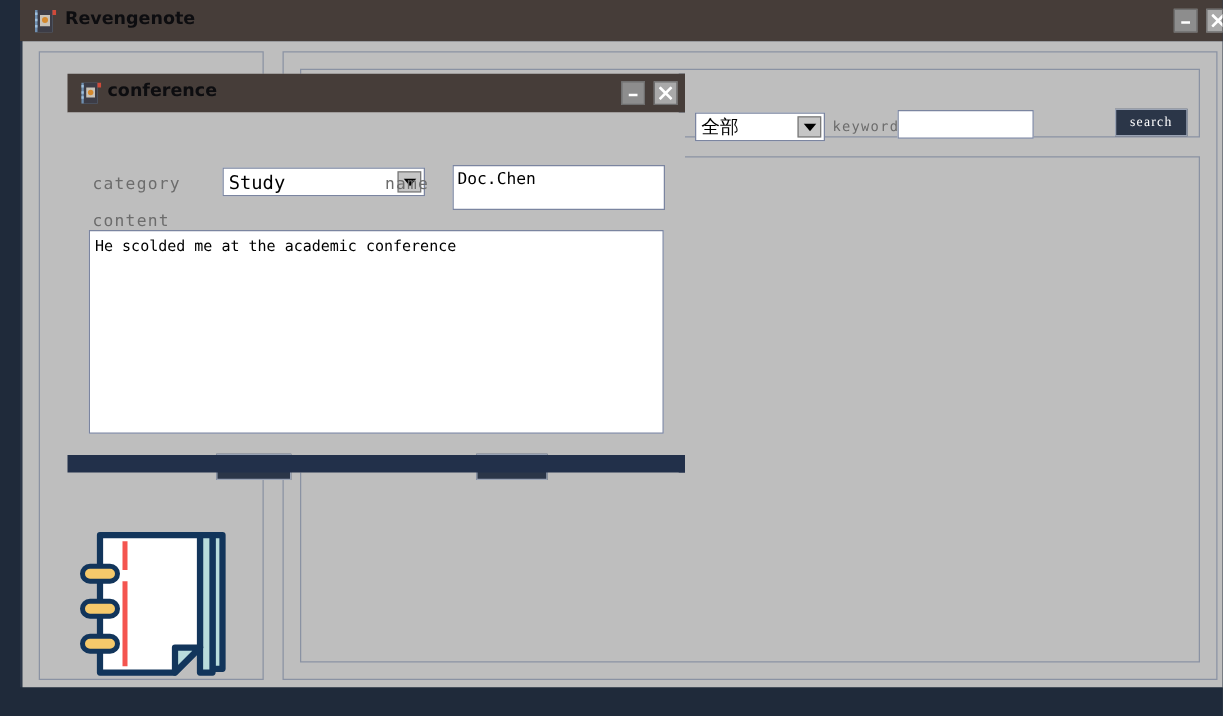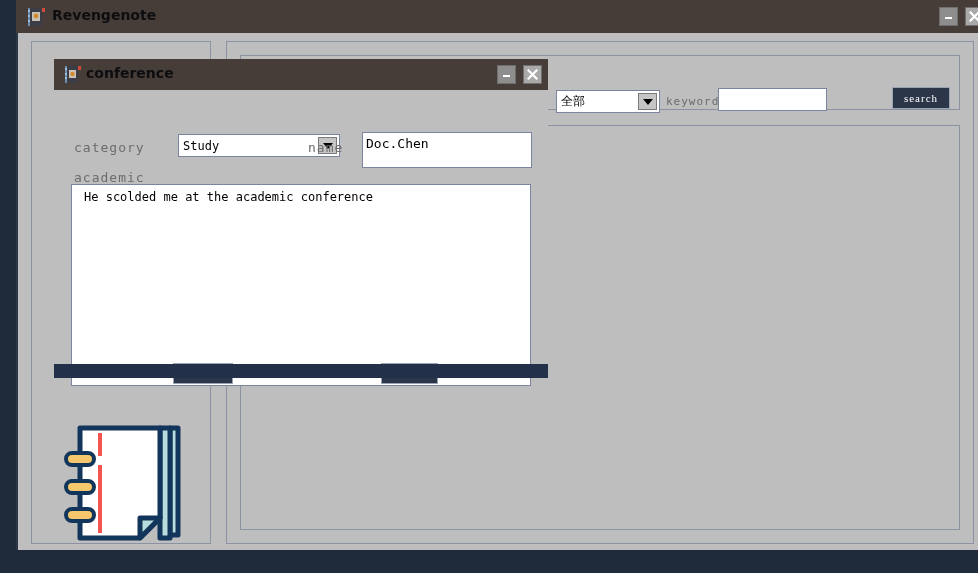--- a/index.html
+++ b/index.html
@@ -100,7 +100,7 @@
     flex: 1;
     padding-left: 4px;
     font-family: "DejaVu Sans Mono", monospace;
-    font-size: 12px;
+    font-size: 15px;
     color: #000;
     white-space: nowrap;
     overflow: hidden;

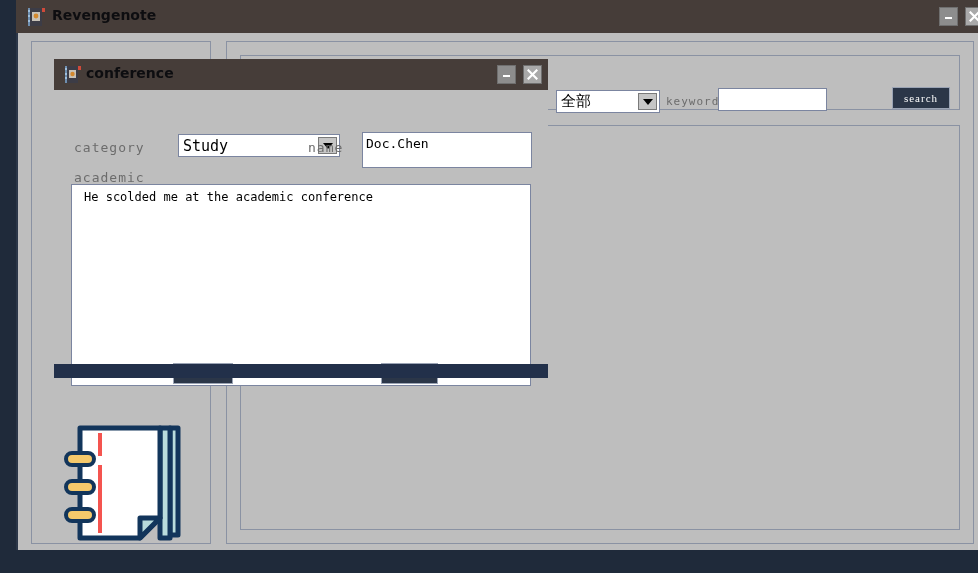--- a/index.html
+++ b/index.html
@@ -385,7 +385,7 @@
 
         <div class="textinput input-name">Doc.Chen</div>
 
-        <span class="dlg-label lbl-content">academic</span>
+        <span class="dlg-label lbl-content">content</span>
 
         <div class="textarea">He scolded me at the academic conference</div>
 

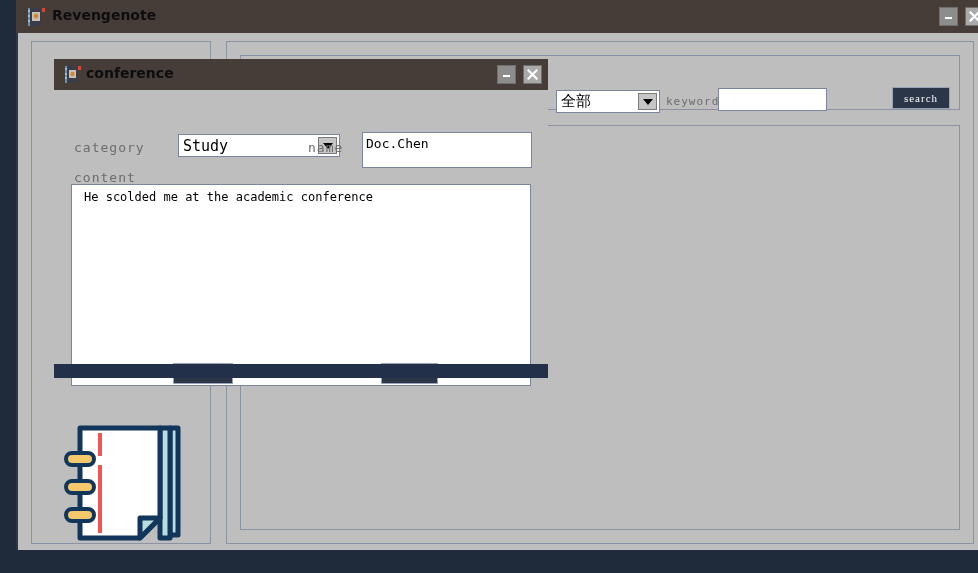--- a/index.html
+++ b/index.html
@@ -224,14 +224,14 @@
   .textarea {
     position: absolute;
     left: 17px; top: 94px;
-    width: 460px; height: 202px;
+    width: 460px; height: 163px;
     background: #ffffff;
     border: 1px solid #7b85a0;
     box-sizing: border-box;
     font-family: "DejaVu Sans Mono", monospace;
     font-size: 12px;
     color: #000;
-    padding: 5px 12px;
+    padding: 5px 4px;
     line-height: 15px;
     overflow: hidden;
     white-space: pre-wrap;

